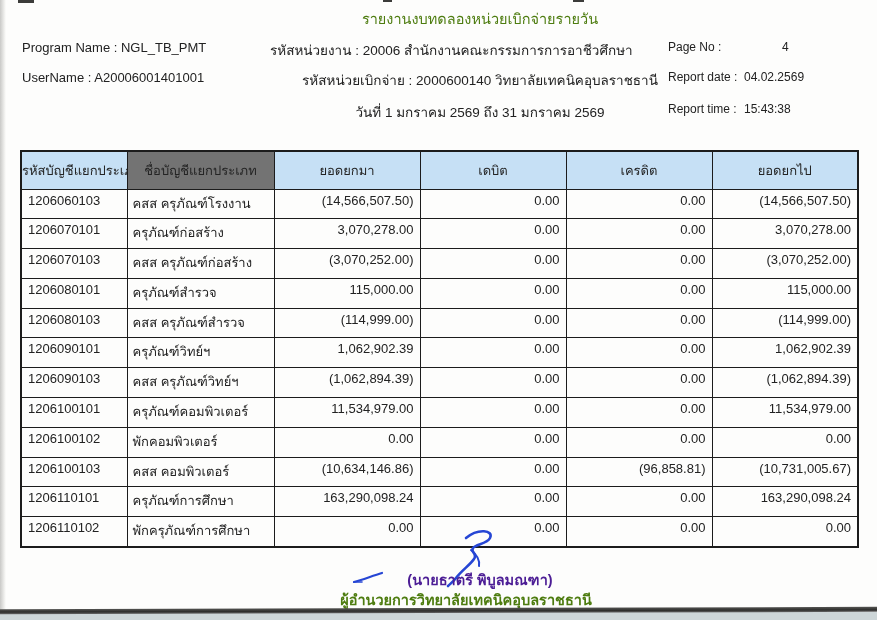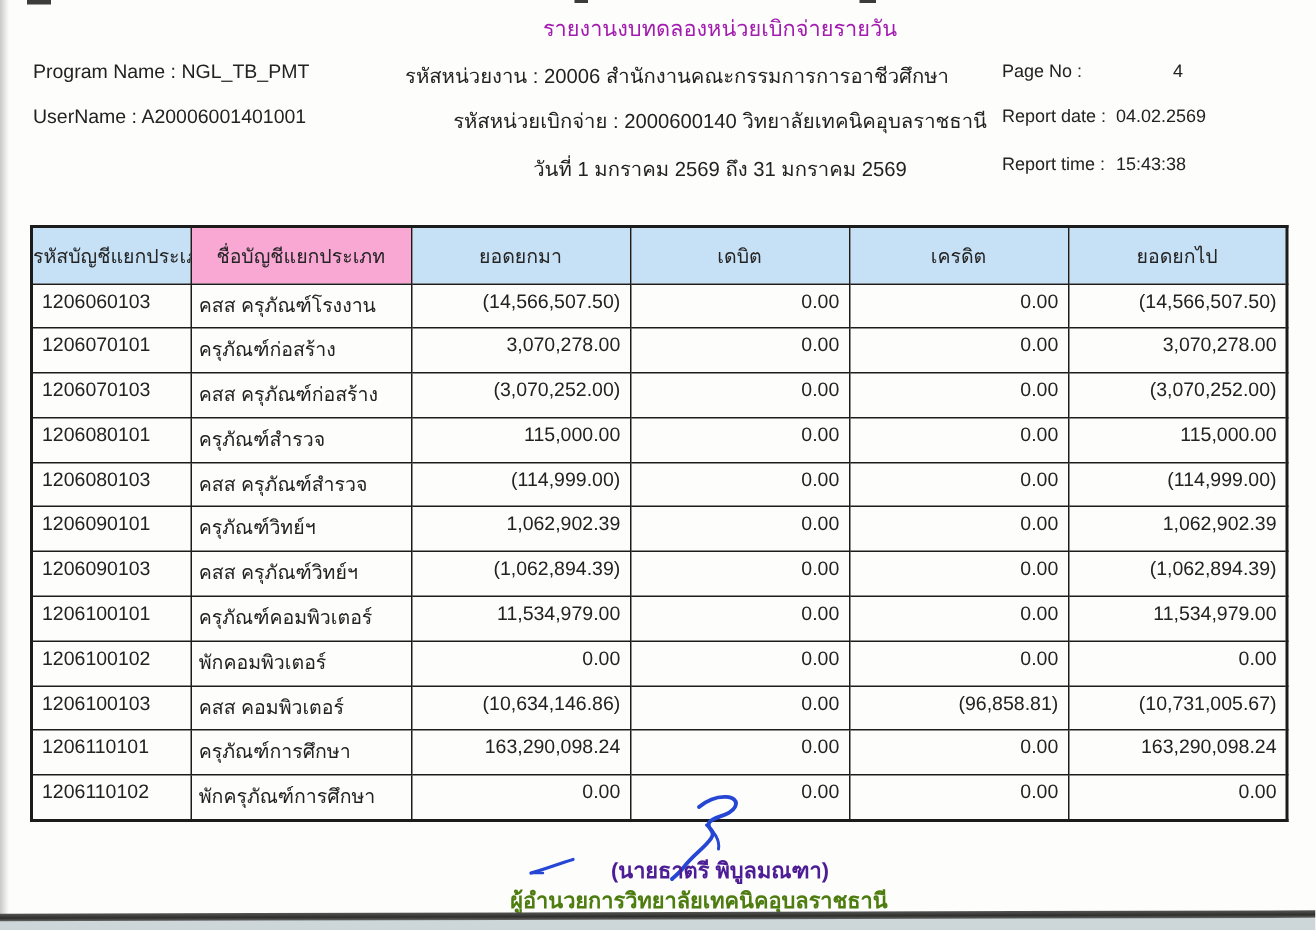--- a/index.html
+++ b/index.html
@@ -31,7 +31,7 @@
   
   .doc-title {
     position: absolute; left: 280px; top: 7px; width: 400px;
-    text-align: center; font-size: 14.5px; color: #a21caf;
+    text-align: center; font-size: 14.5px; color: #4d7c0f;
   }
   .hdr-left-1 { position: absolute; left: 22px;  top: 40px;  font-size: 13px; }
   .hdr-left-2 { position: absolute; left: 22px;  top: 70px;  font-size: 13px; }

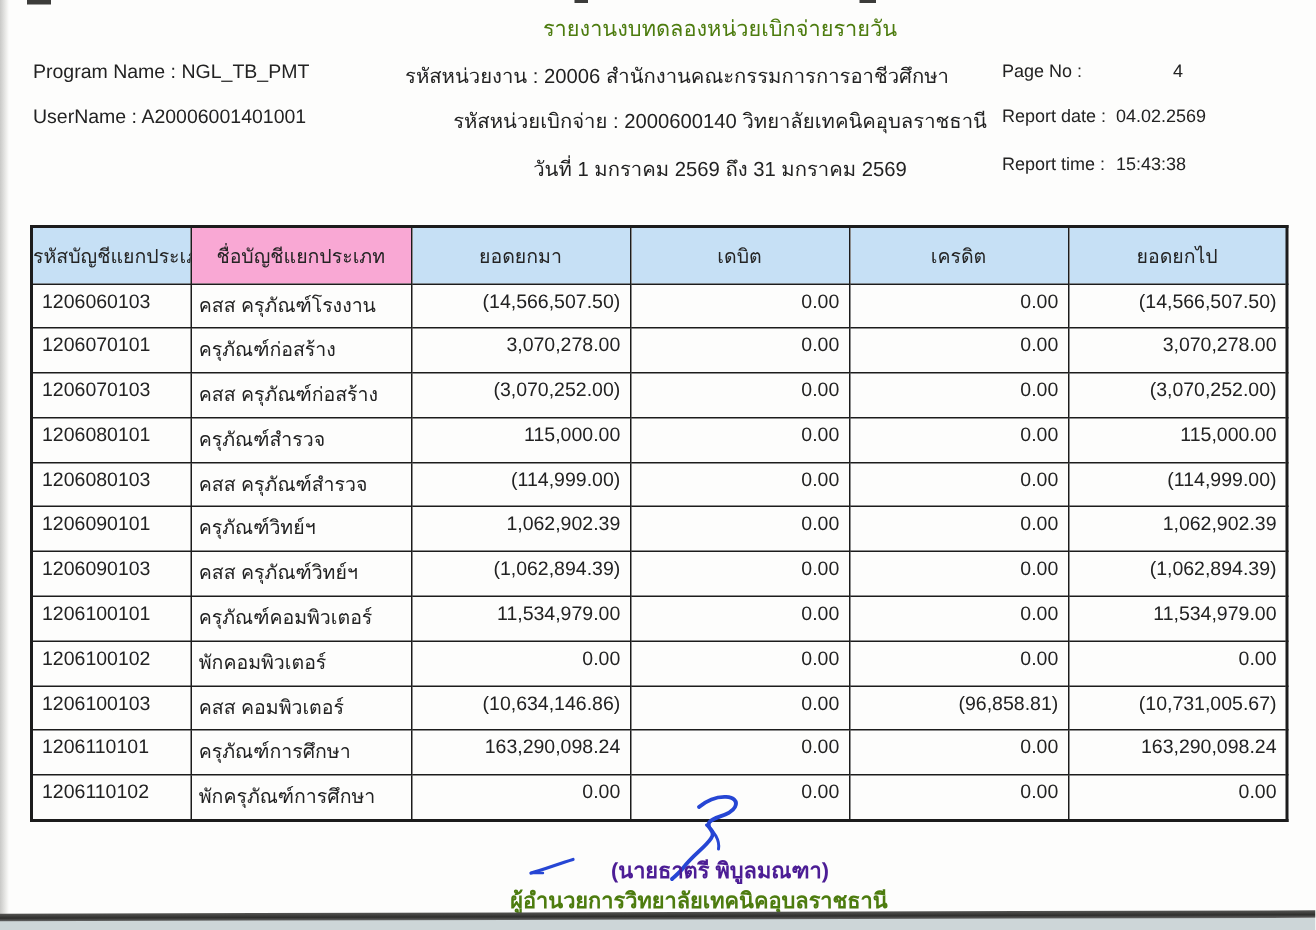--- a/index.html
+++ b/index.html
@@ -104,7 +104,7 @@
   <thead>
     <tr id="header-row">
         <th class="col0" style="background: rgb(198, 224, 245);">รหัสบัญชีแยกประเภท</th>
-        <th class="col1" style="background: #f9a8d4;">ชื่อบัญชีแยกประเภท</th>
+        <th class="col1" style="background: #737373;">ชื่อบัญชีแยกประเภท</th>
         <th class="col2" style="background: rgb(198, 224, 245);">ยอดยกมา</th>
         <th class="col3" style="background: rgb(198, 224, 245);">เดบิต</th>
         <th class="col4" style="background: rgb(198, 224, 245); margin-left: 20px;">เครดิต</th>

